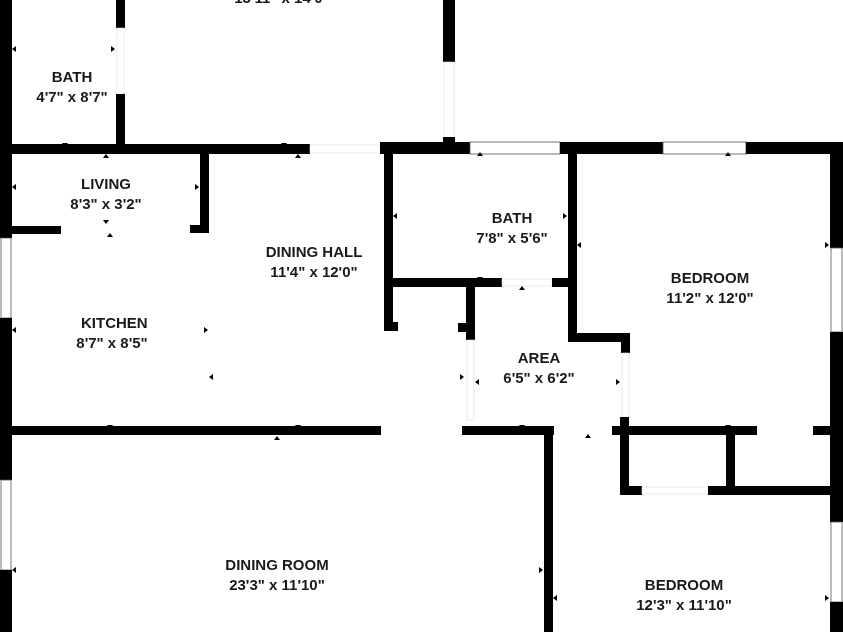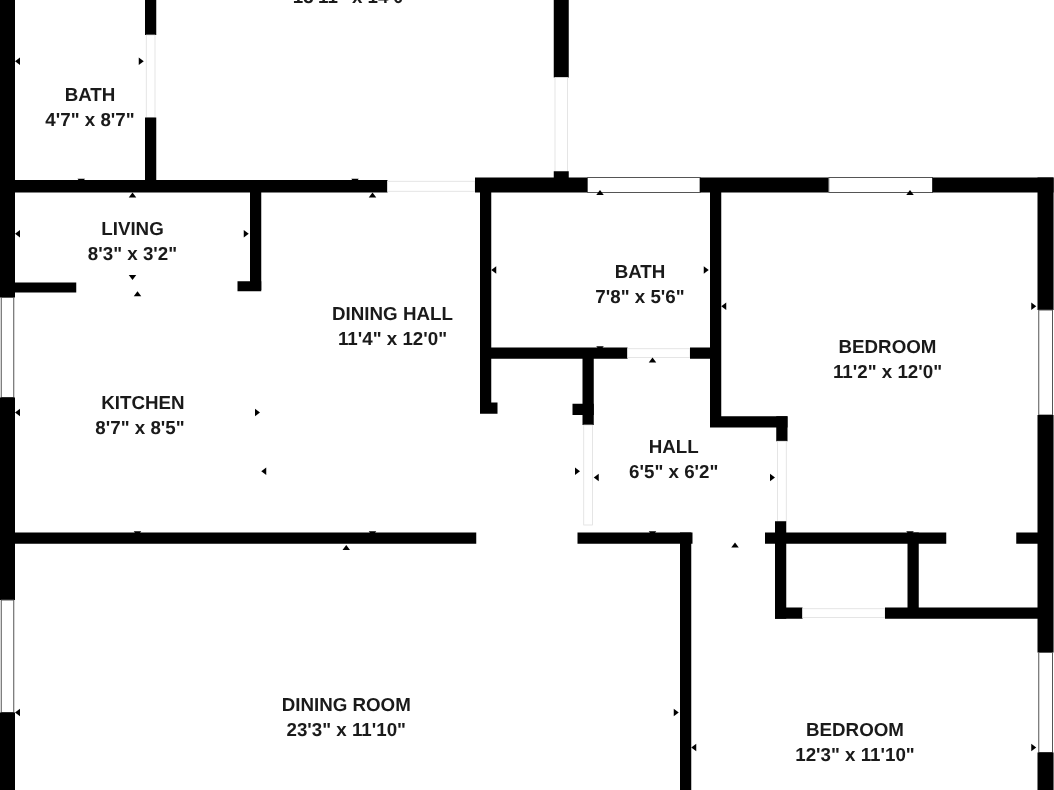--- a/index.html
+++ b/index.html
@@ -146,7 +146,7 @@
   <span class="dim">8'7" x 8'5"</span>
 </div>
 <div class="room-label" style="left:539px; top:348px;">
-  <span class="name">HALL</span>
+  <span class="name">AREA</span>
   <span class="dim">6'5" x 6'2"</span>
 </div>
 <div class="room-label" style="left:277px; top:555px;">

